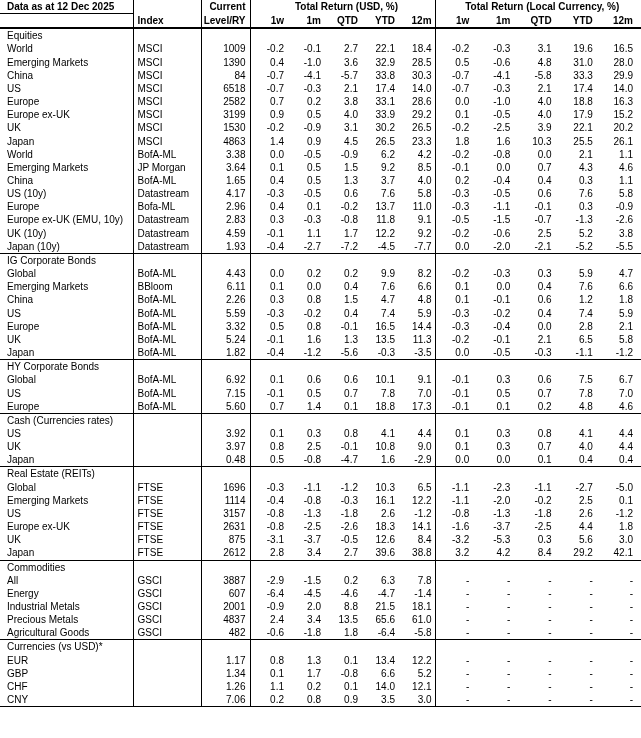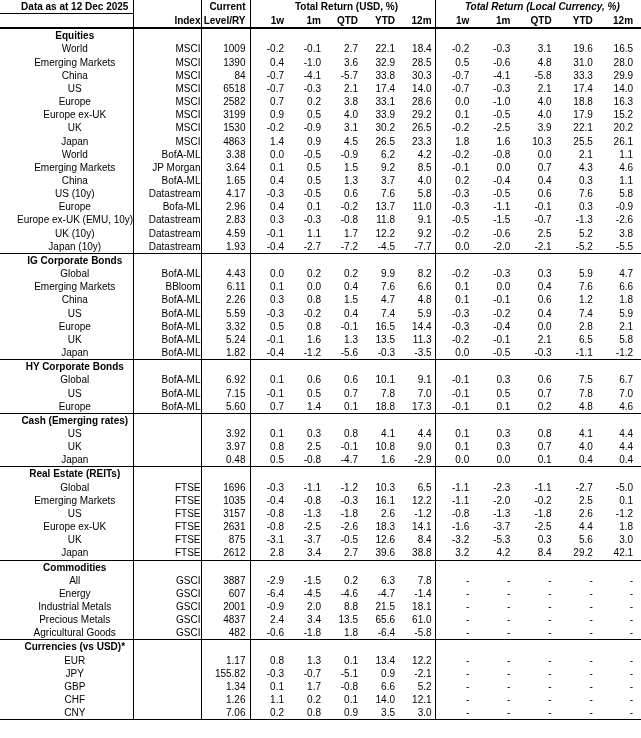--- a/index.html
+++ b/index.html
@@ -29,7 +29,7 @@
     vertical-align: middle;
   }
   thead td { font-weight: bold; }
-  .c-name  { text-align: center;  padding-left: 17px; margin-left: 38px; }
+  .c-name  { text-align: left;  padding-left: 7px; margin-left: 38px; }
   .c-index { text-align: right;  padding-left: 4px; border-left: 1px solid #000; }
   .c-level { text-align: right; padding-right: 4px; border-left: 1px solid #000; border-right: 1px solid #000; }
   .c-usd   { text-align: right; padding-right: 3px; }

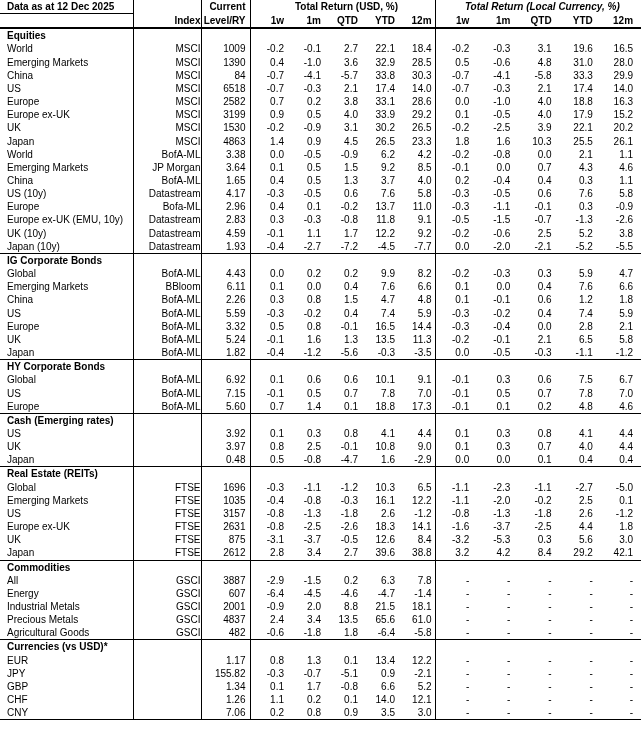--- a/index.html
+++ b/index.html
@@ -38,7 +38,7 @@
   td.c-lc:last-child { padding-right: 8px; }
   .h-title { border-bottom: 1px solid #000; }
   .h-group { text-align: center; padding-left: 8px; }
-  .h-group.lc { border-left: 1px solid #000; font-style: italic; }
+  .h-group.lc { border-left: 1px solid #000; }
   .h-row2 td { border-bottom: 2px solid #000; }
   tr.sec td { border-top: 1px solid #000; }
   .sec-title { font-weight: bold; }

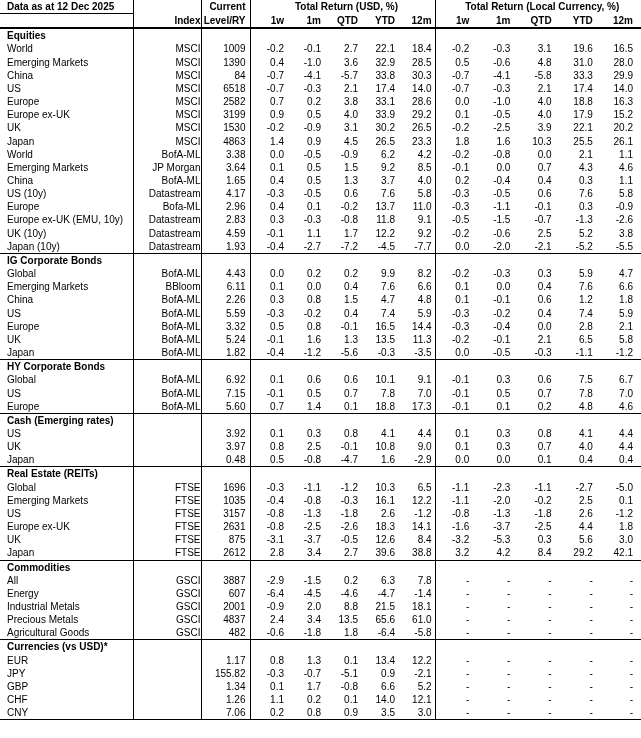--- a/index.html
+++ b/index.html
@@ -30,7 +30,7 @@
   }
   thead td { font-weight: bold; }
   .c-name  { text-align: left;  padding-left: 7px; margin-left: 38px; }
-  .c-index { text-align: right;  padding-left: 4px; border-left: 1px solid #000; }
+  .c-index { text-align: left;  padding-left: 4px; border-left: 1px solid #000; }
   .c-level { text-align: right; padding-right: 4px; border-left: 1px solid #000; border-right: 1px solid #000; }
   .c-usd   { text-align: right; padding-right: 3px; }
   .c-lc    { text-align: right; padding-right: 7px; }

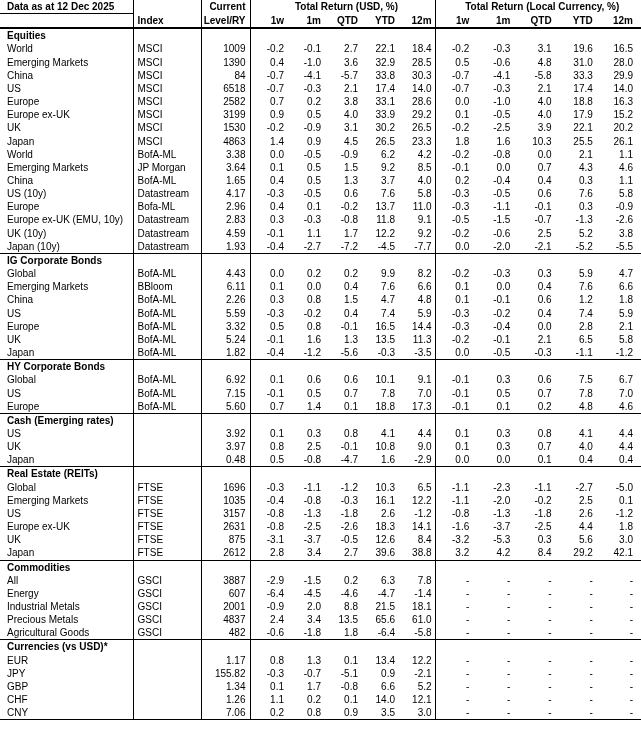--- a/index.html
+++ b/index.html
@@ -41,7 +41,7 @@
   .h-group.lc { border-left: 1px solid #000; }
   .h-row2 td { border-bottom: 2px solid #000; }
   tr.sec td { border-top: 1px solid #000; }
-  .sec-title { font-weight: bold; }
+  .sec-title { font-weight: normal; }
   tbody tr:last-child td { border-bottom: 1px solid #000; }
 </style>
 </head>

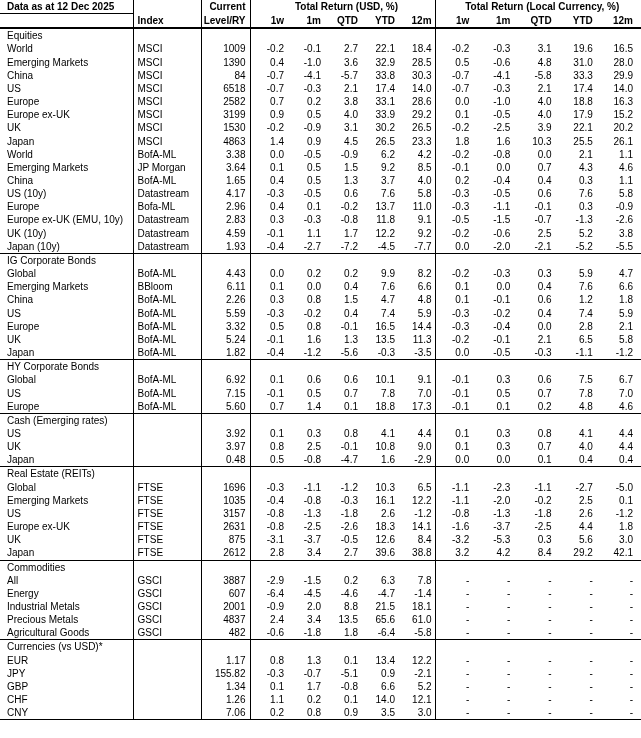--- a/index.html
+++ b/index.html
@@ -524,7 +524,7 @@
         <td class="c-lc">4.6</td>
       </tr>
       <tr class="sec">
-        <td class="c-name sec-title">Cash (Emerging rates)</td>
+        <td class="c-name sec-title">Cash (Currencies rates)</td>
         <td class="c-index"></td>
         <td class="c-level"></td>
         <td class="c-usd"></td>

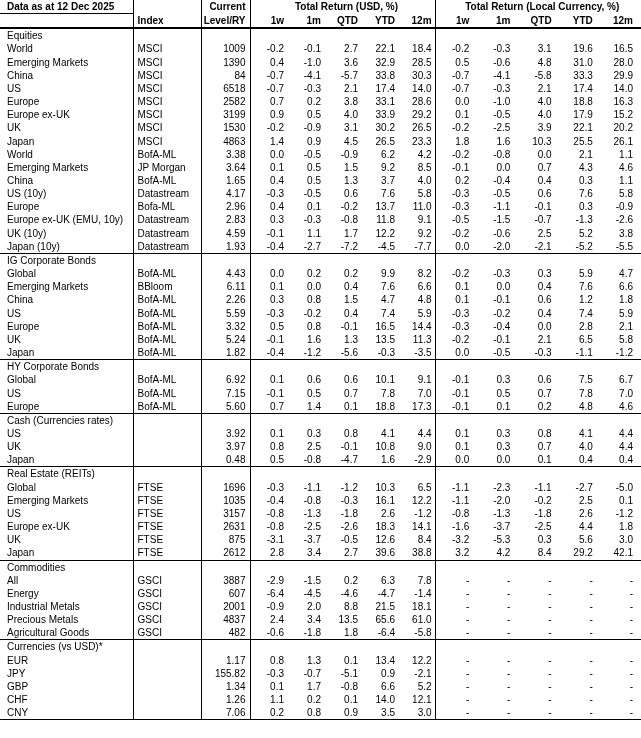--- a/index.html
+++ b/index.html
@@ -616,7 +616,7 @@
       <tr>
         <td class="c-name">Emerging Markets</td>
         <td class="c-index">FTSE</td>
-        <td class="c-level">1035</td>
+        <td class="c-level">1114</td>
         <td class="c-usd">-0.4</td>
         <td class="c-usd">-0.8</td>
         <td class="c-usd">-0.3</td>

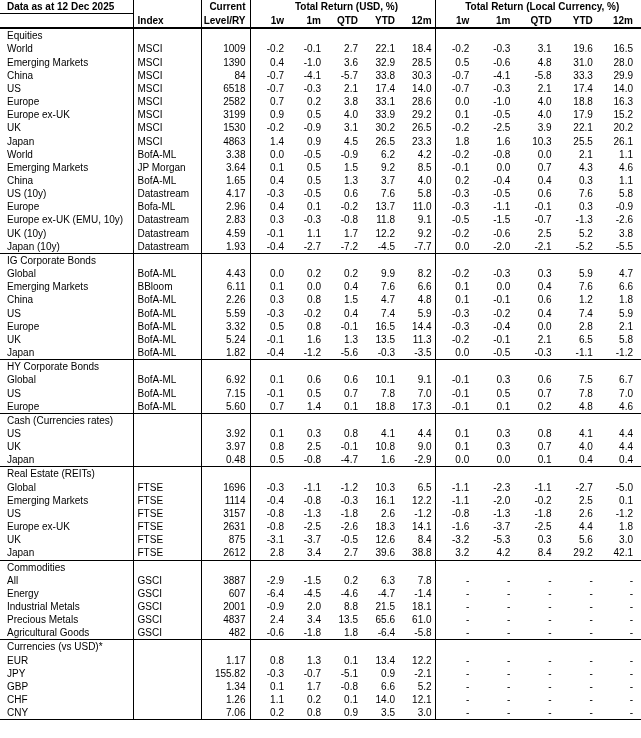--- a/index.html
+++ b/index.html
@@ -809,21 +809,6 @@
         <td class="c-lc">-</td>
       </tr>
       <tr>
-        <td class="c-name">JPY</td>
-        <td class="c-index"></td>
-        <td class="c-level">155.82</td>
-        <td class="c-usd">-0.3</td>
-        <td class="c-usd">-0.7</td>
-        <td class="c-usd">-5.1</td>
-        <td class="c-usd">0.9</td>
-        <td class="c-usd">-2.1</td>
-        <td class="c-lc first">-</td>
-        <td class="c-lc">-</td>
-        <td class="c-lc">-</td>
-        <td class="c-lc">-</td>
-        <td class="c-lc">-</td>
-      </tr>
-      <tr>
         <td class="c-name">GBP</td>
         <td class="c-index"></td>
         <td class="c-level">1.34</td>

